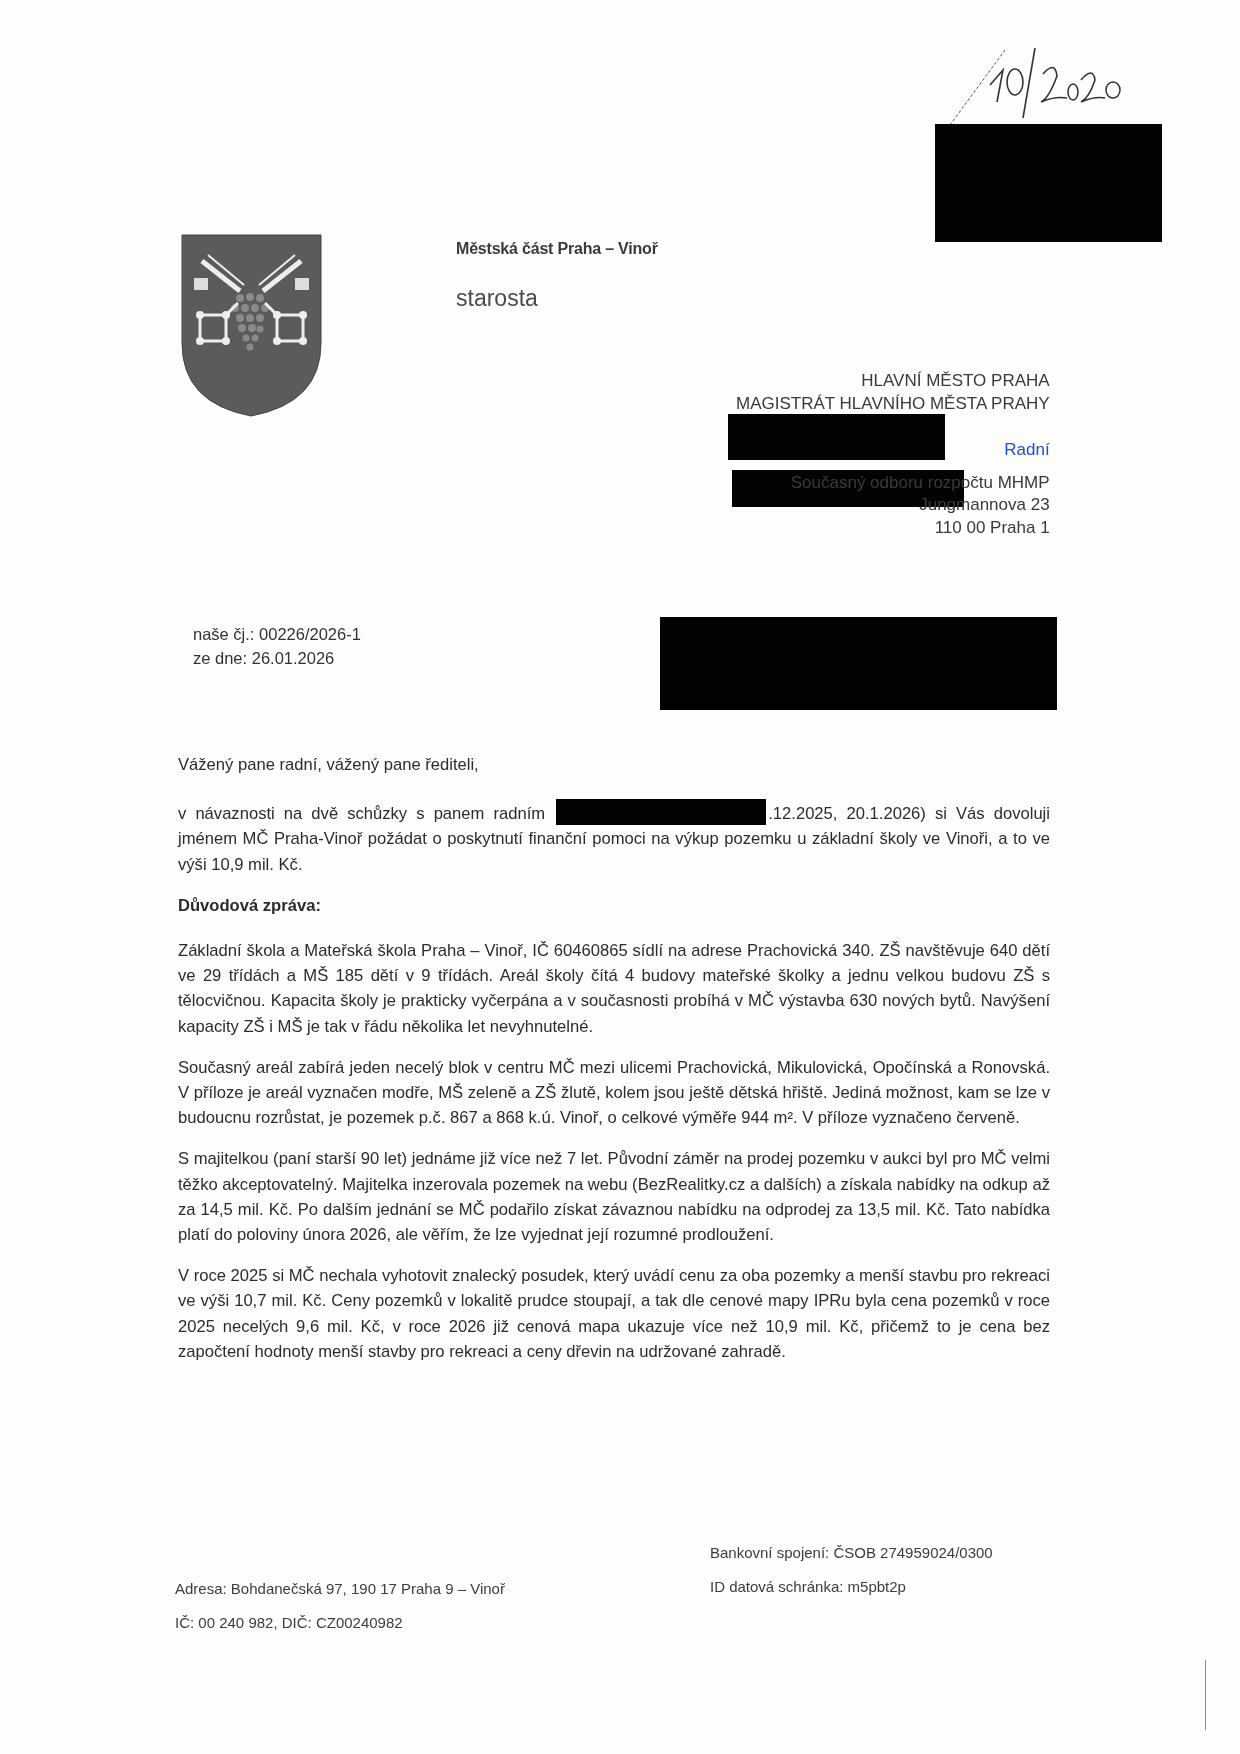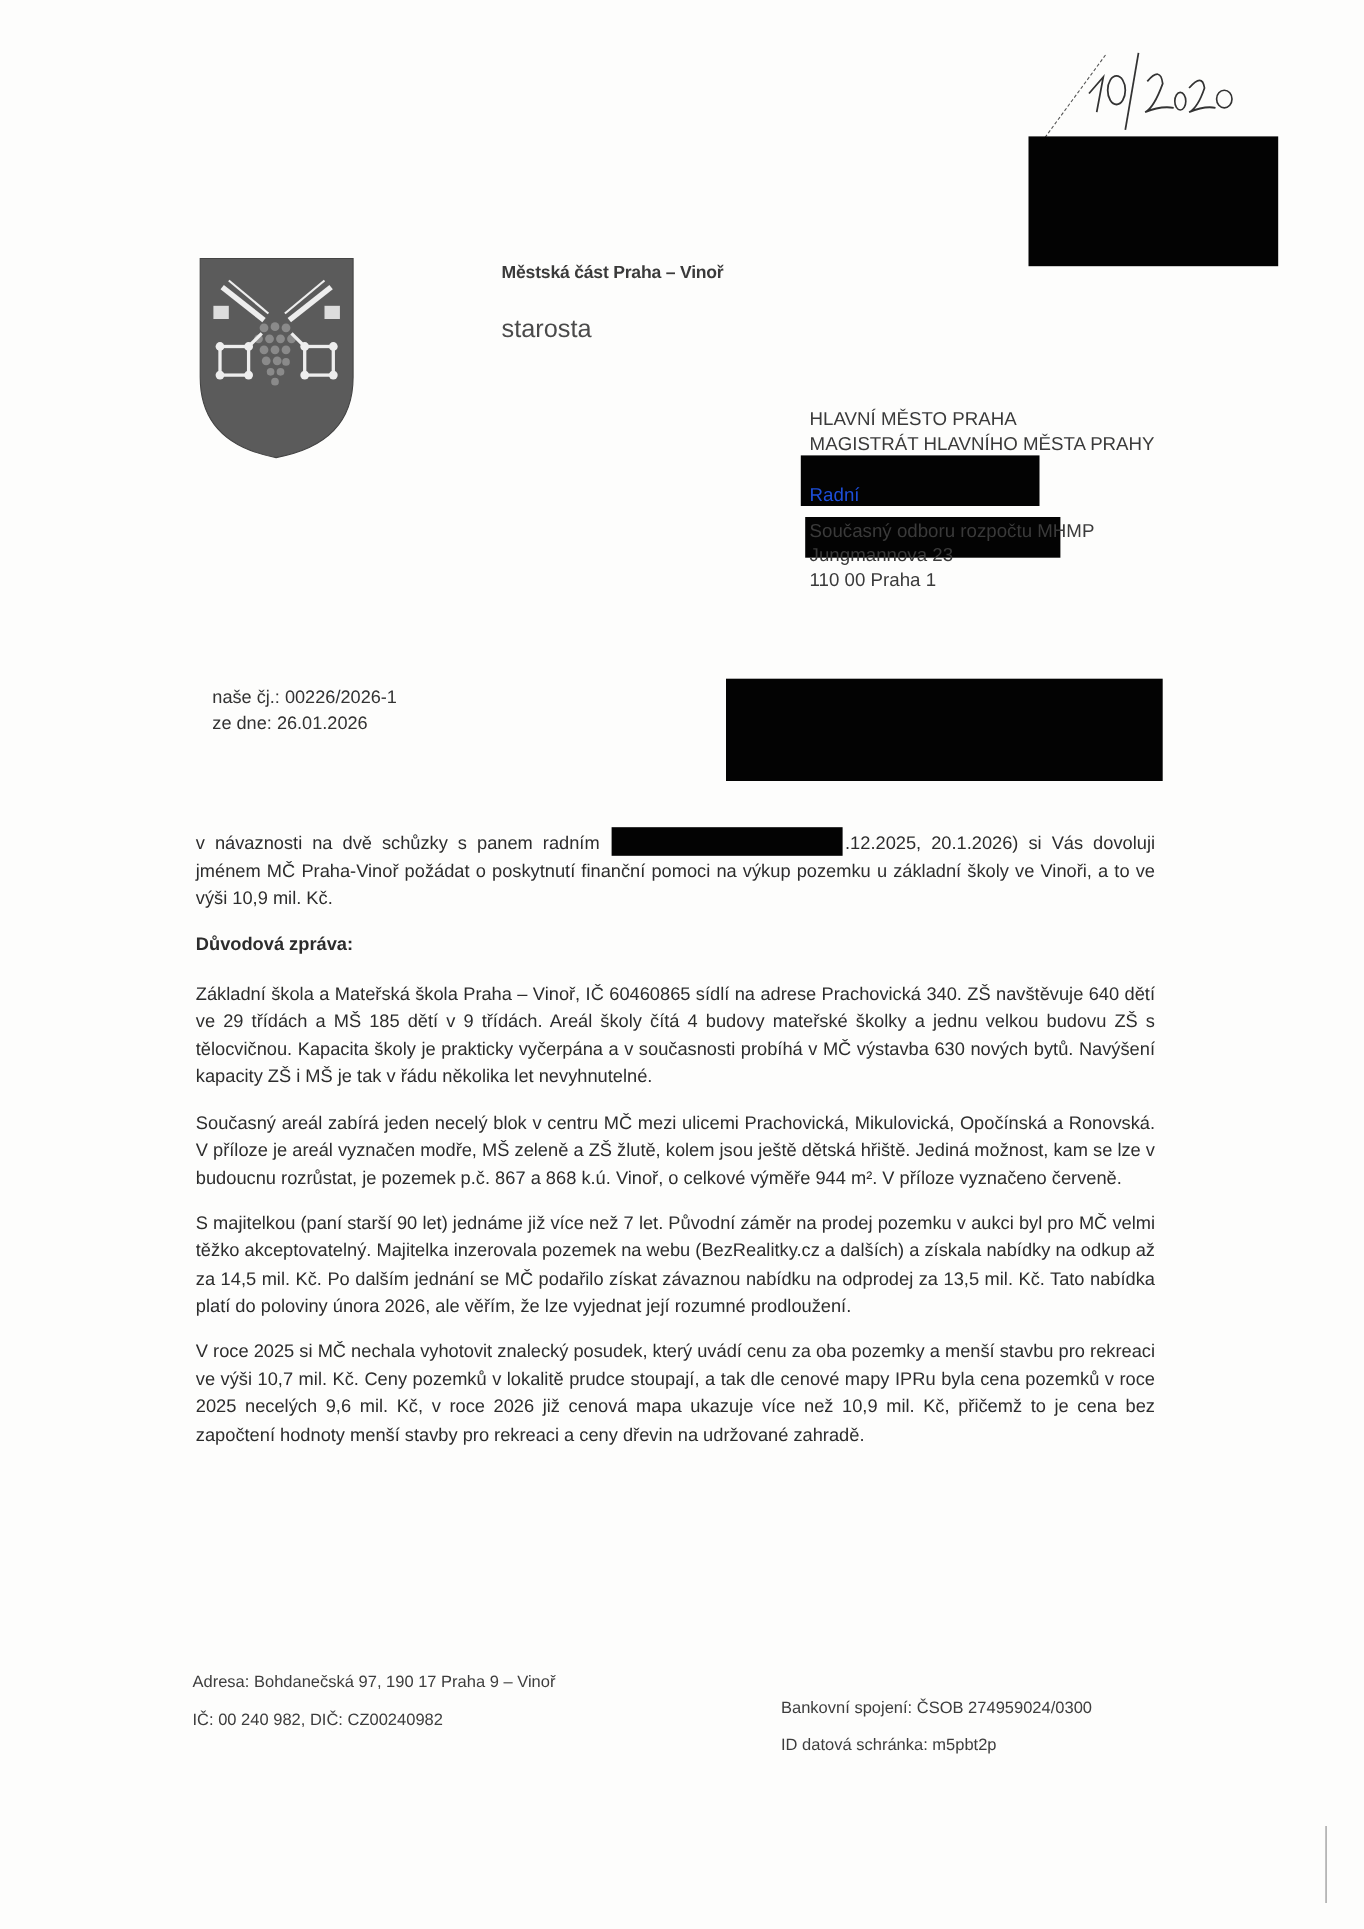--- a/index.html
+++ b/index.html
@@ -16,7 +16,7 @@
     .org-title { left: 456px; top: 240px; font-size: 16px; font-weight: bold; color: #3a3a3a; letter-spacing: -0.2px; }
     .org-role { left: 456px; top: 285px; font-size: 23px; color: #4a4a4a; }
     .addr { left: 736px; top: 370px; font-size: 17px; line-height: 22.5px; color: #3a3a3a; }
-    .addr div { white-space: nowrap; }
+    .addr div { white-space: nowrap; text-align: right; }
     .ref { left: 193px; top: 622px; font-size: 16.5px; line-height: 24px; color: #333; }
     .letter {
       position: absolute; left: 178px; top: 752px; width: 872px;

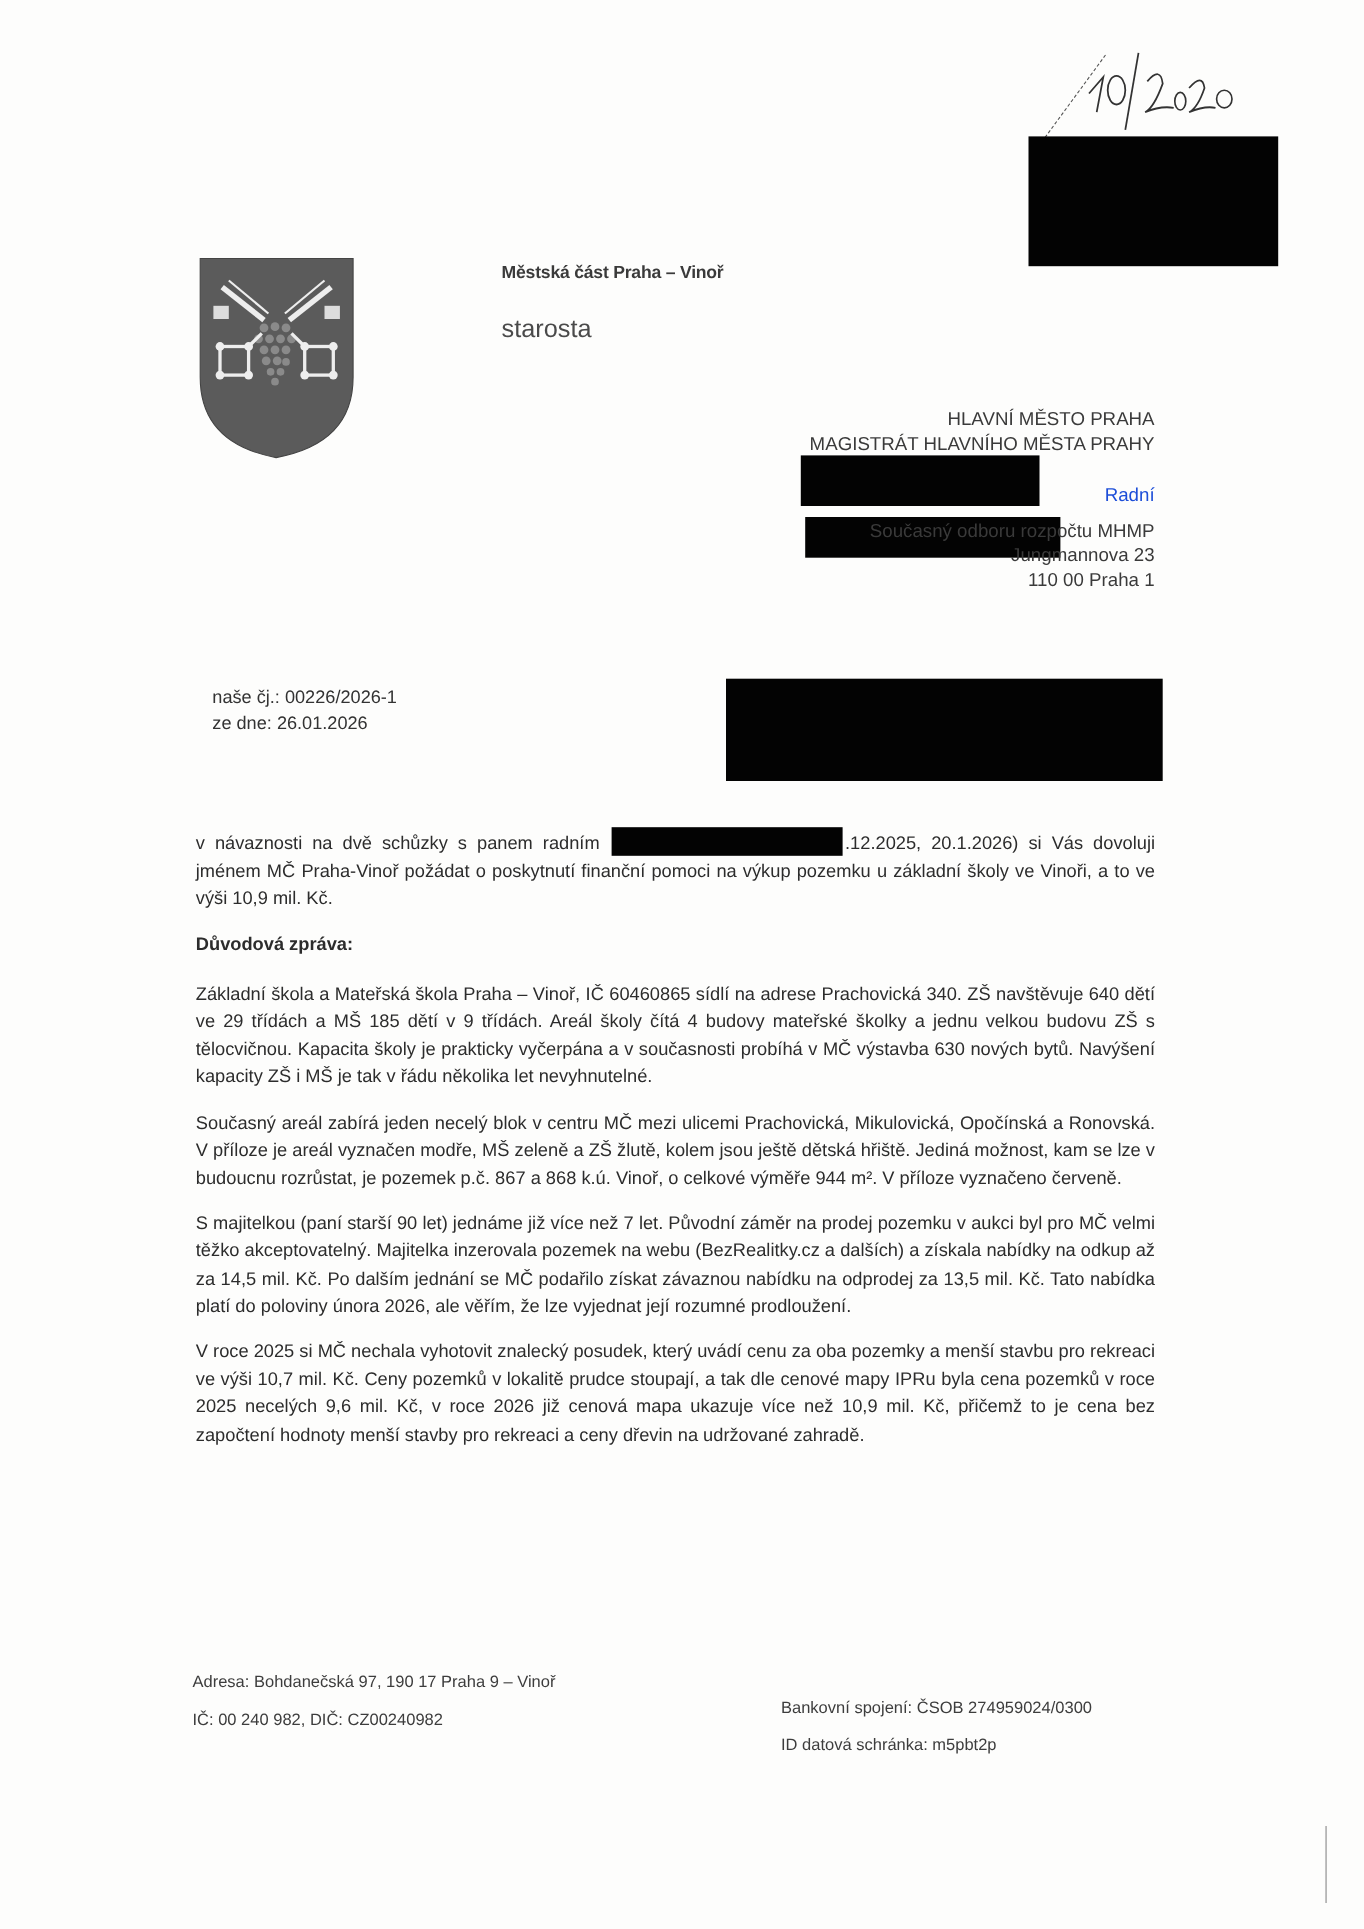--- a/index.html
+++ b/index.html
@@ -113,6 +113,7 @@
 </div>
 
 <div class="letter">
+  <p class="salutation">Vážený pane radní, vážený pane řediteli,</p>
   <p>
     <span>v návaznosti na dvě schůzky s panem radním</span>
     <span class="inline-redact"></span><span>.12.2025, 20.1.2026) si Vás dovoluji jménem MČ Praha-Vinoř požádat o poskytnutí finanční pomoci na výkup pozemku u základní školy ve Vinoři, a to ve výši 10,9 mil. Kč.</span>

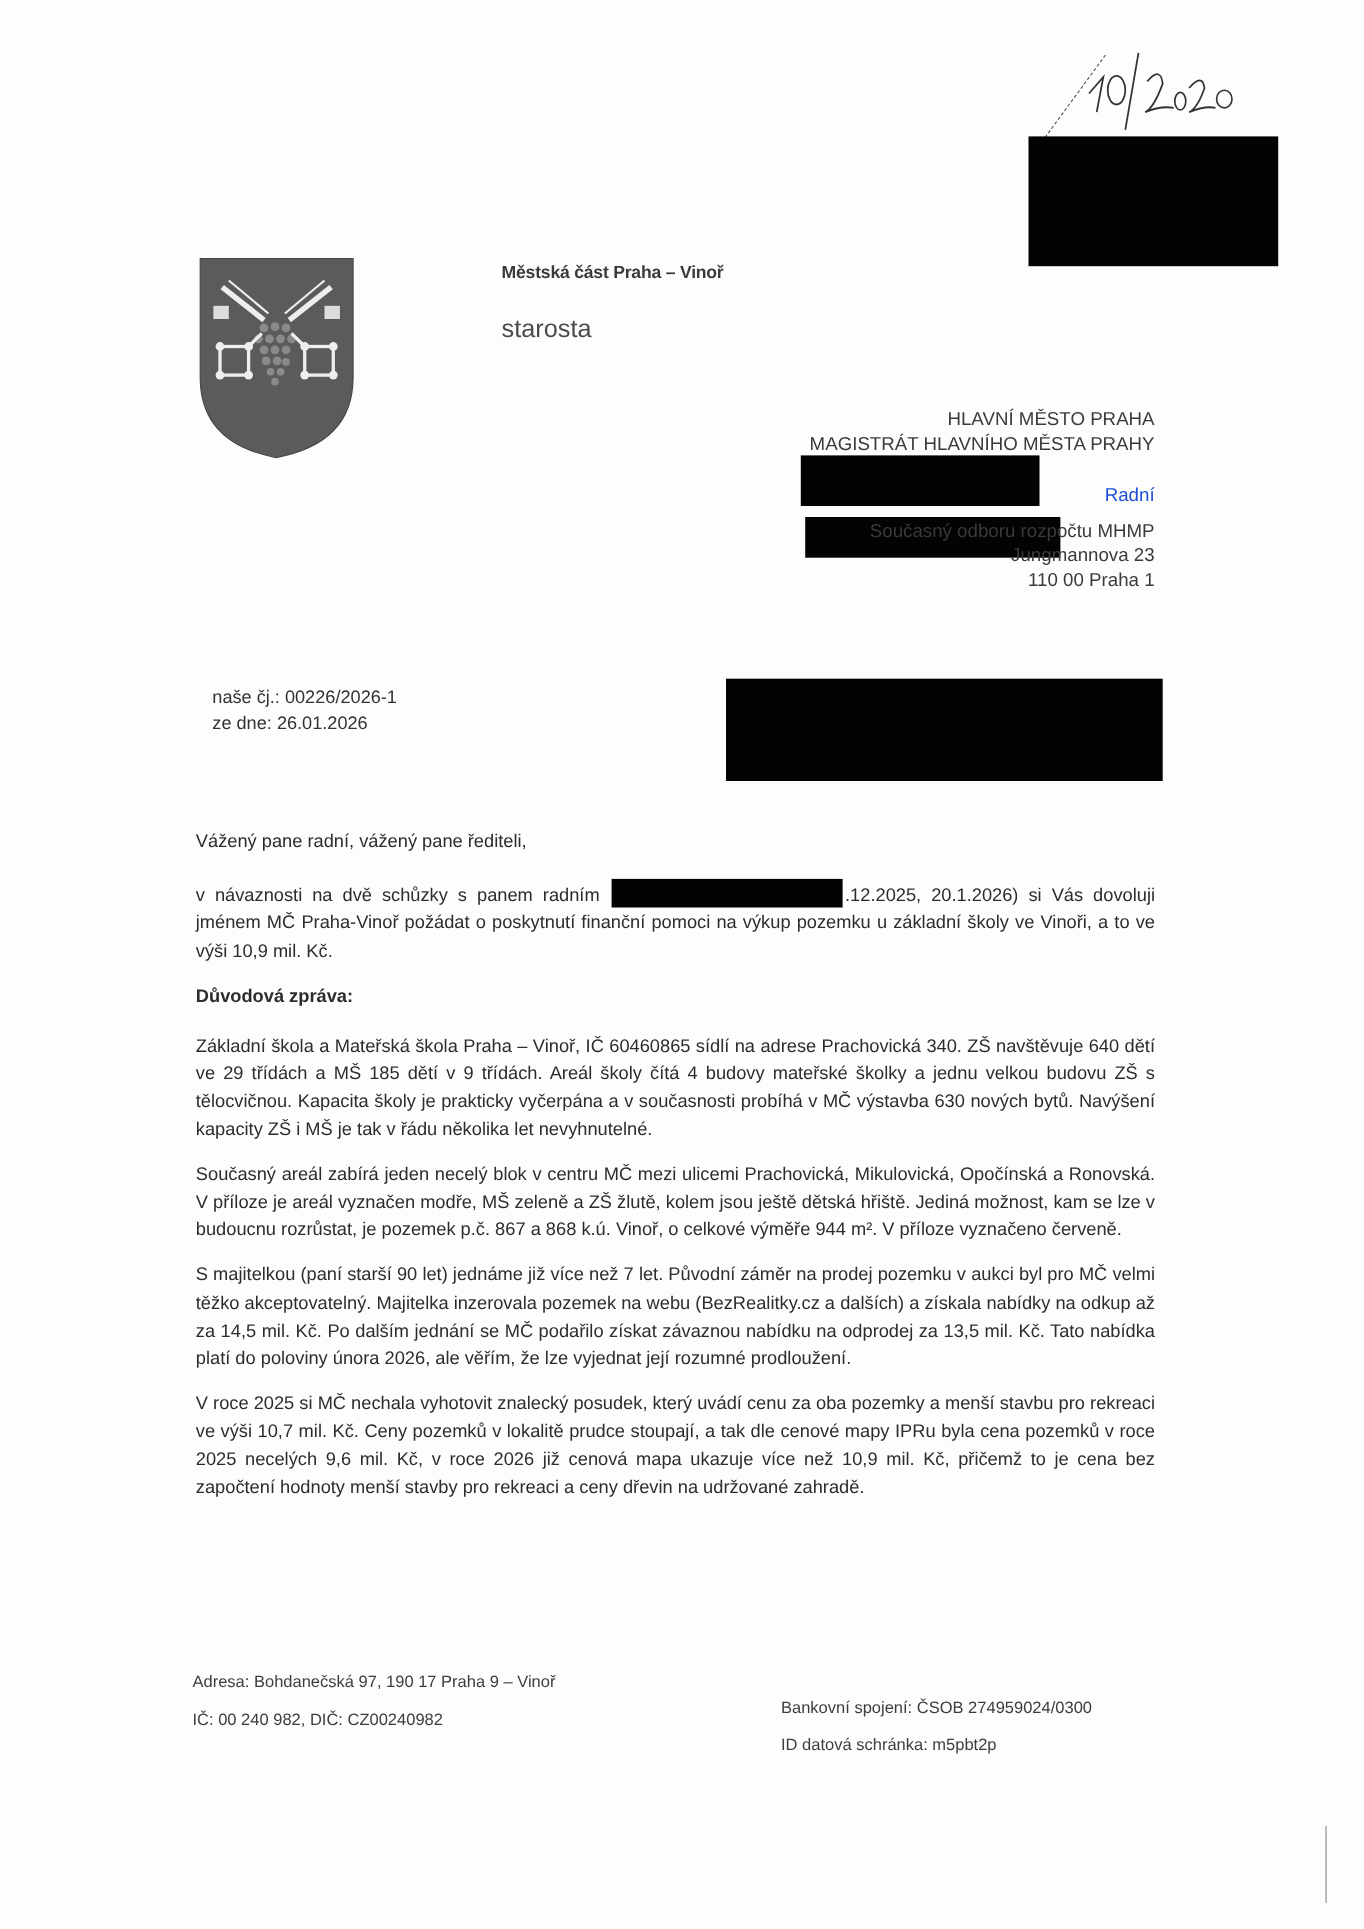--- a/index.html
+++ b/index.html
@@ -27,7 +27,7 @@
     .heading { font-weight: bold; margin-bottom: 20px !important; }
     .inline-redact { display: inline-block; width: 210px; height: 26px; background: #030303; vertical-align: -6px; margin: 0 2px; }
     .footer { font-size: 15px; color: #3d3d3d; }
-    .footer-left { left: 175px; top: 1513px; line-height: 34px; }
+    .footer-left { left: 175px; top: 1572px; line-height: 34px; }
     .footer-right { left: 710px; top: 1536px; line-height: 34px; }
     .margin-line { position: absolute; left: 1205px; top: 1660px; width: 1px; height: 70px; background: #888; }
   </style>

